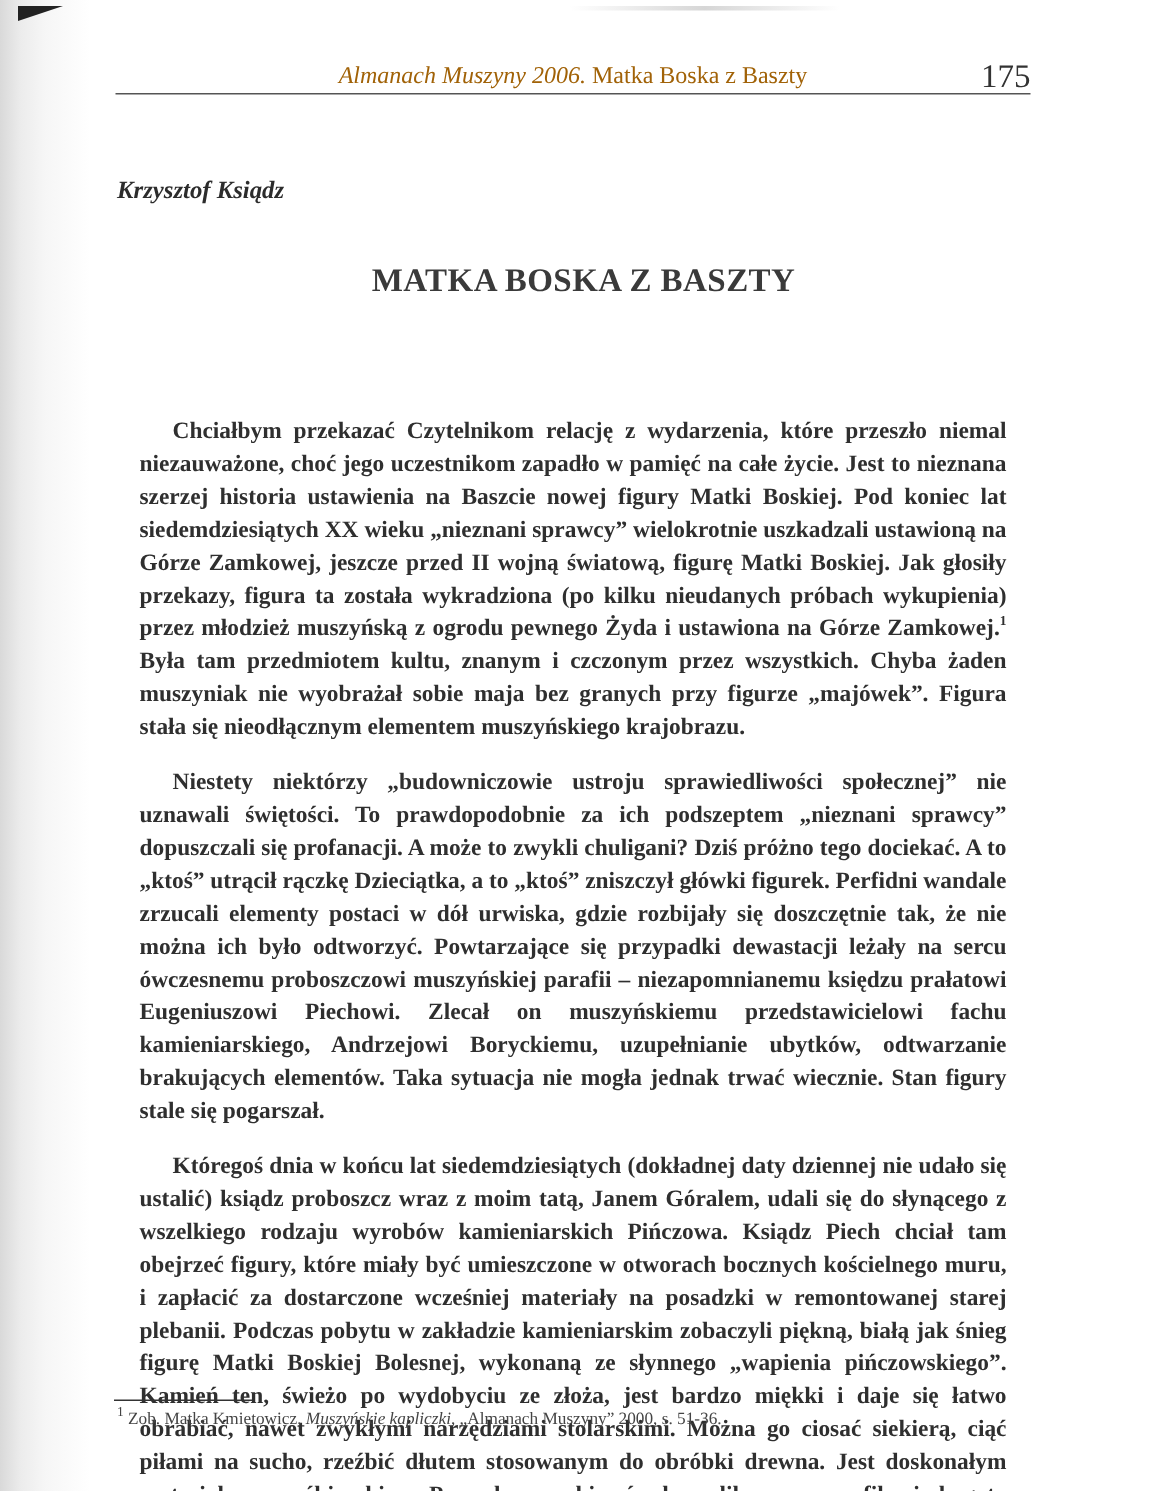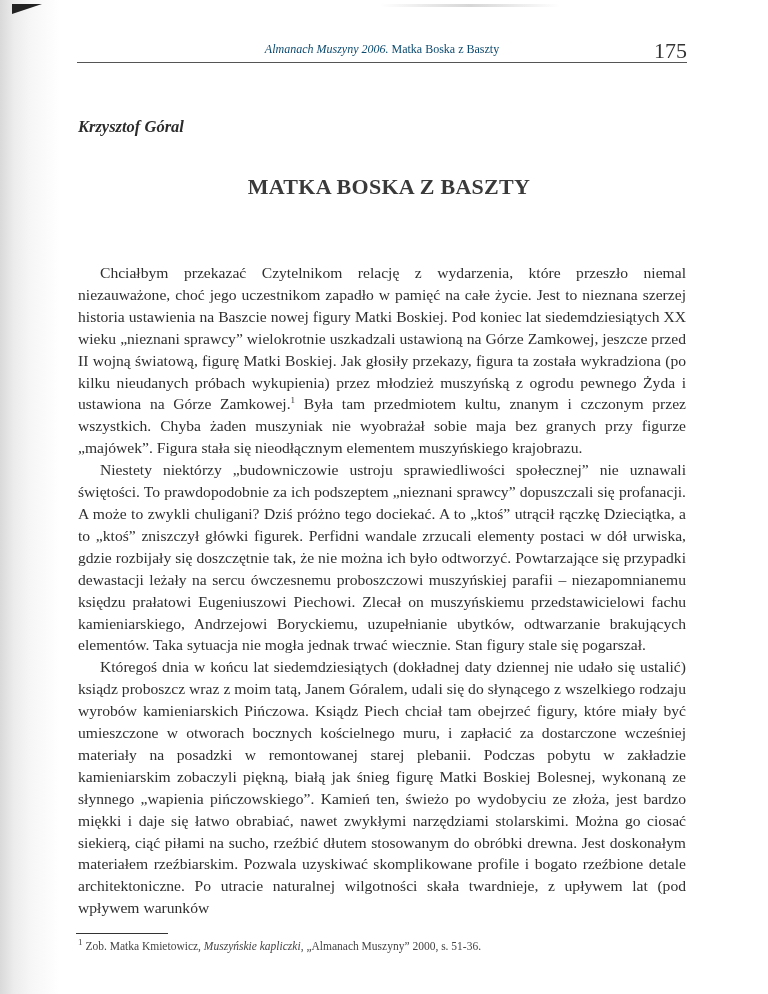--- a/index.html
+++ b/index.html
@@ -27,7 +27,7 @@
   }
   .rh-center {
     position: absolute; left: 0; right: 0; top: 4px; text-align: center;
-    font-size: 12px; color: #0c4a6e;
+    font-size: 16px; color: #a16207;
   }
   .rh-journal { font-style: italic; }
   .rh-page {

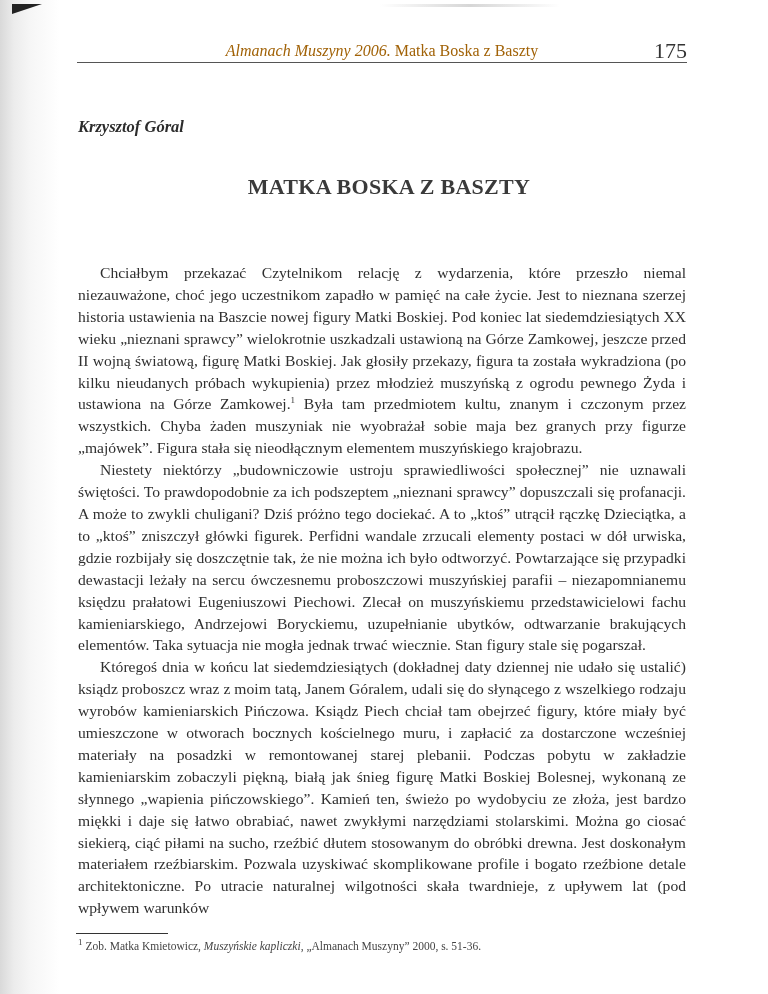--- a/index.html
+++ b/index.html
@@ -71,7 +71,7 @@
   <span class="rh-page">175</span>
 </header>
 
-<div class="author">Krzysztof Góral</div>
+<div class="author">Krzysztof Ksiądz</div>
 
 <h1 class="title" style="margin:0;">MATKA BOSKA Z BASZTY</h1>
 

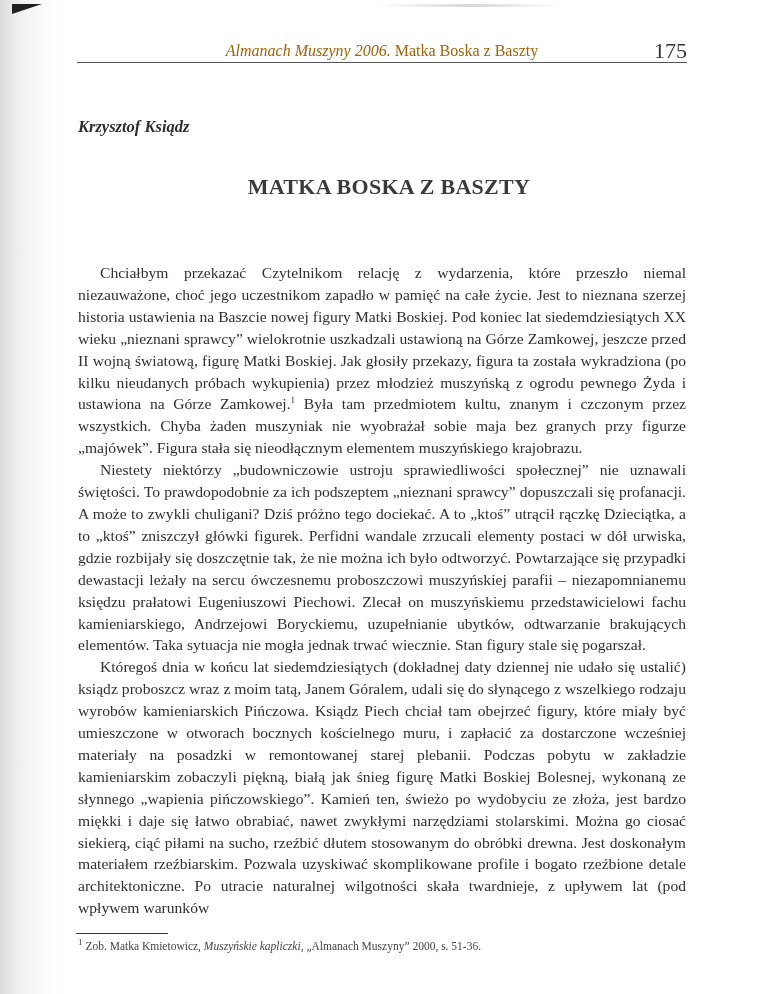--- a/index.html
+++ b/index.html
@@ -46,7 +46,7 @@
     position: absolute; left: 78px; top: 262px; width: 608px;
     font-size: 15.6px; line-height: 21.9px; text-align: justify; color: #2f2f2f;
   }
-  .body-text p { margin: 0; text-indent: 22px; }
+  .body-text p { margin: 15px; text-indent: 22px; font-weight: bold; }
   .footnote-rule {
     position: absolute; left: 76px; top: 933px; width: 92px; height: 1px; background: #333;
   }

